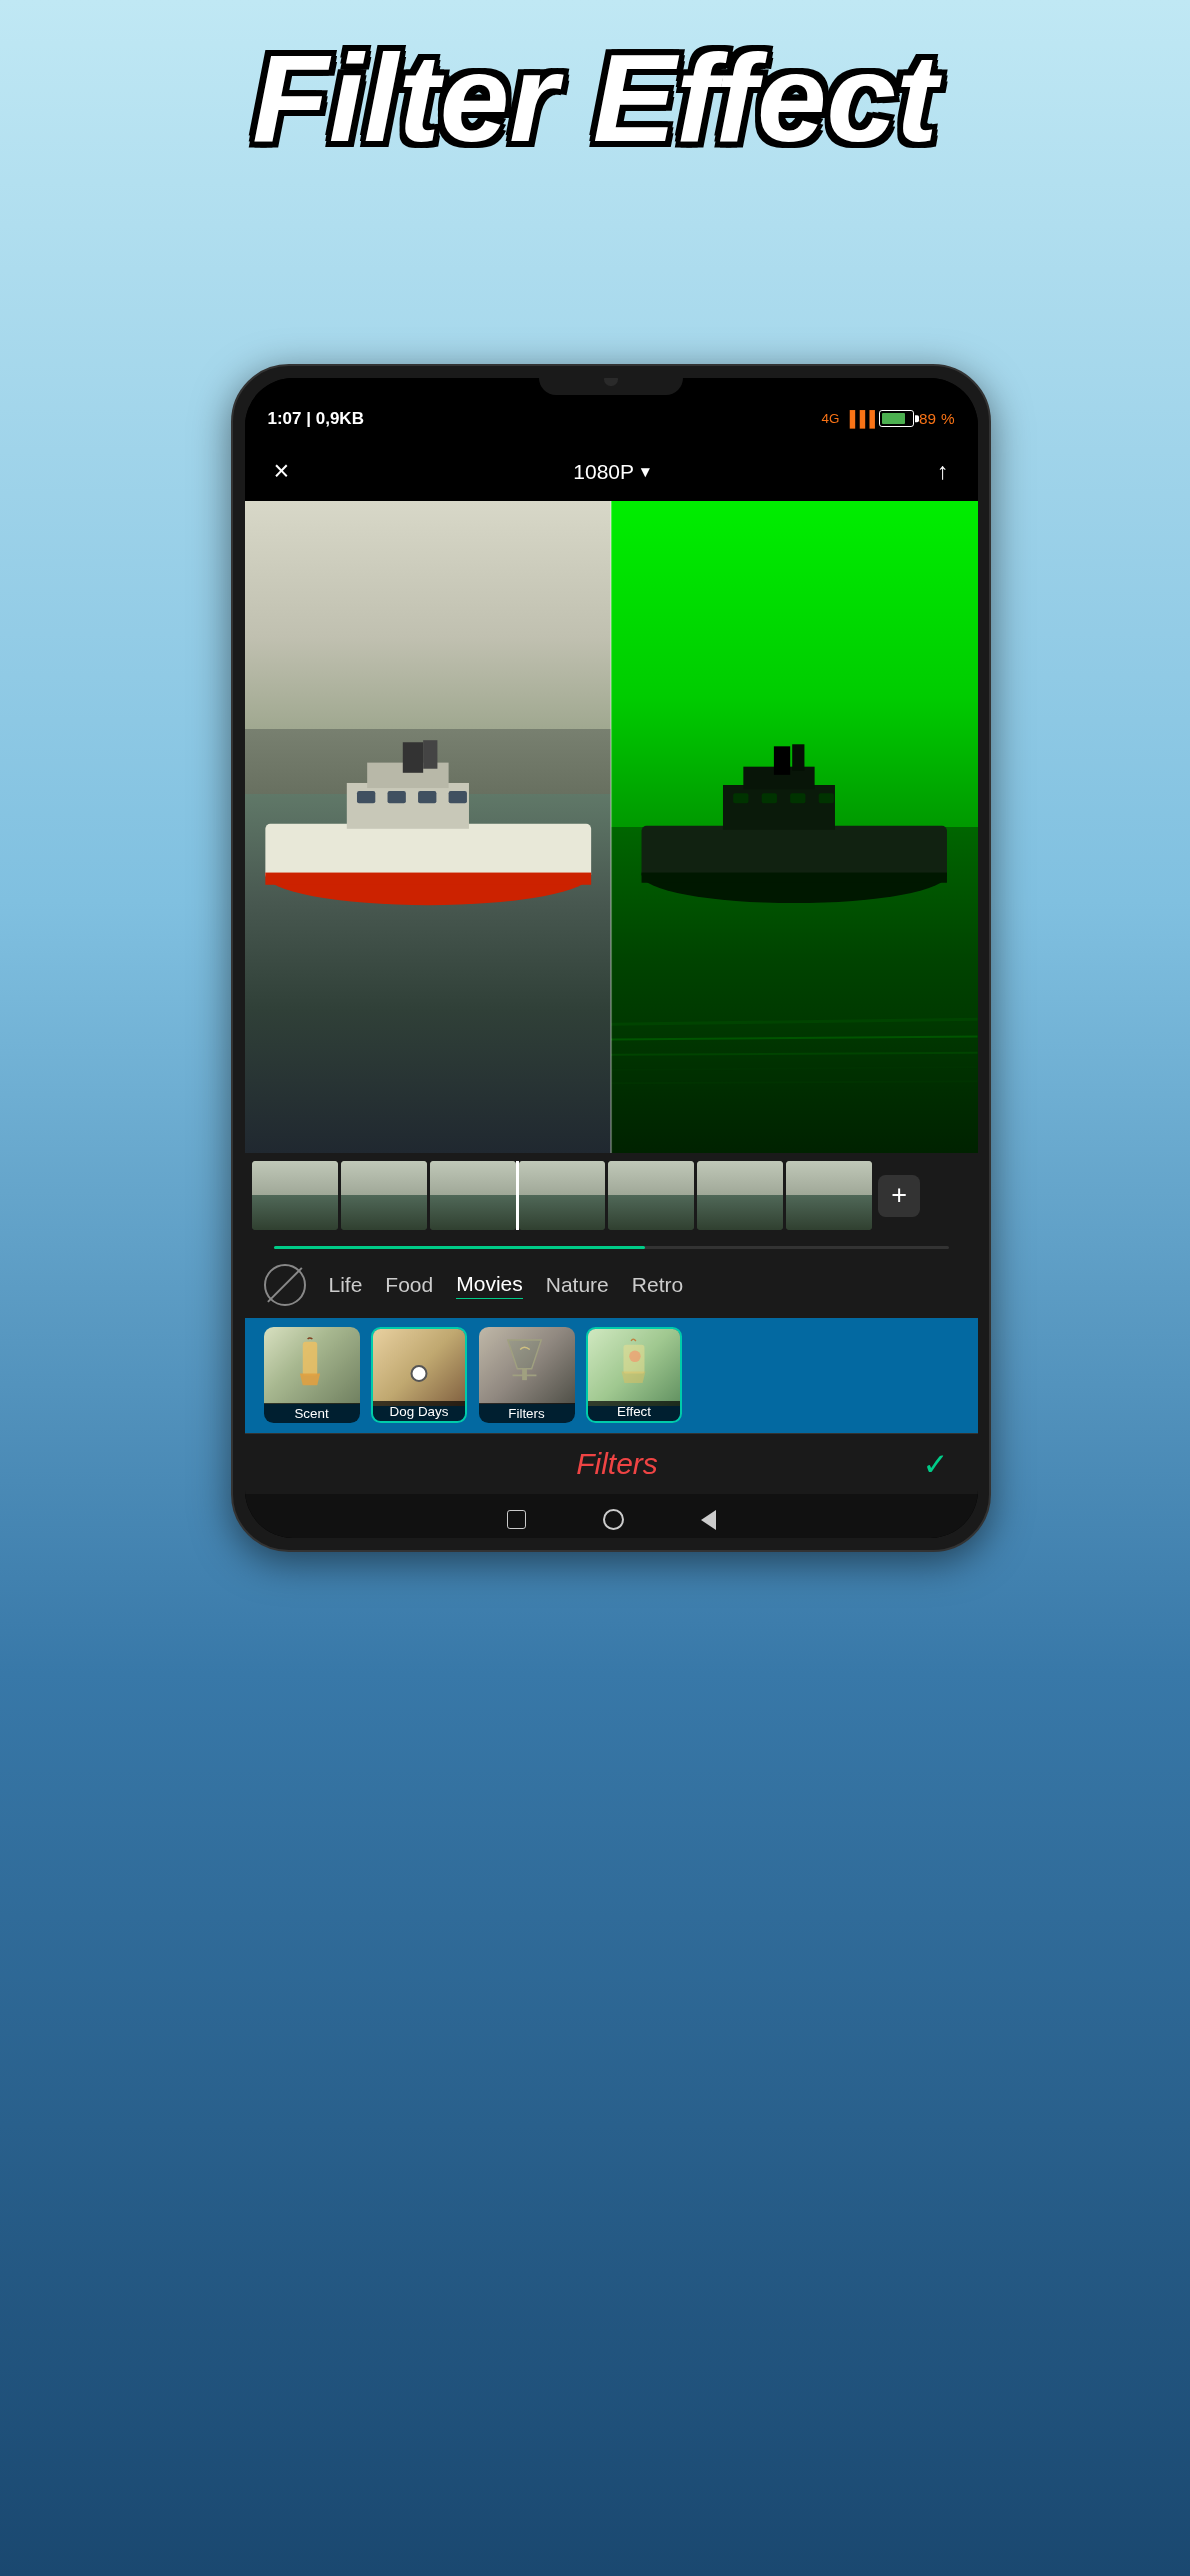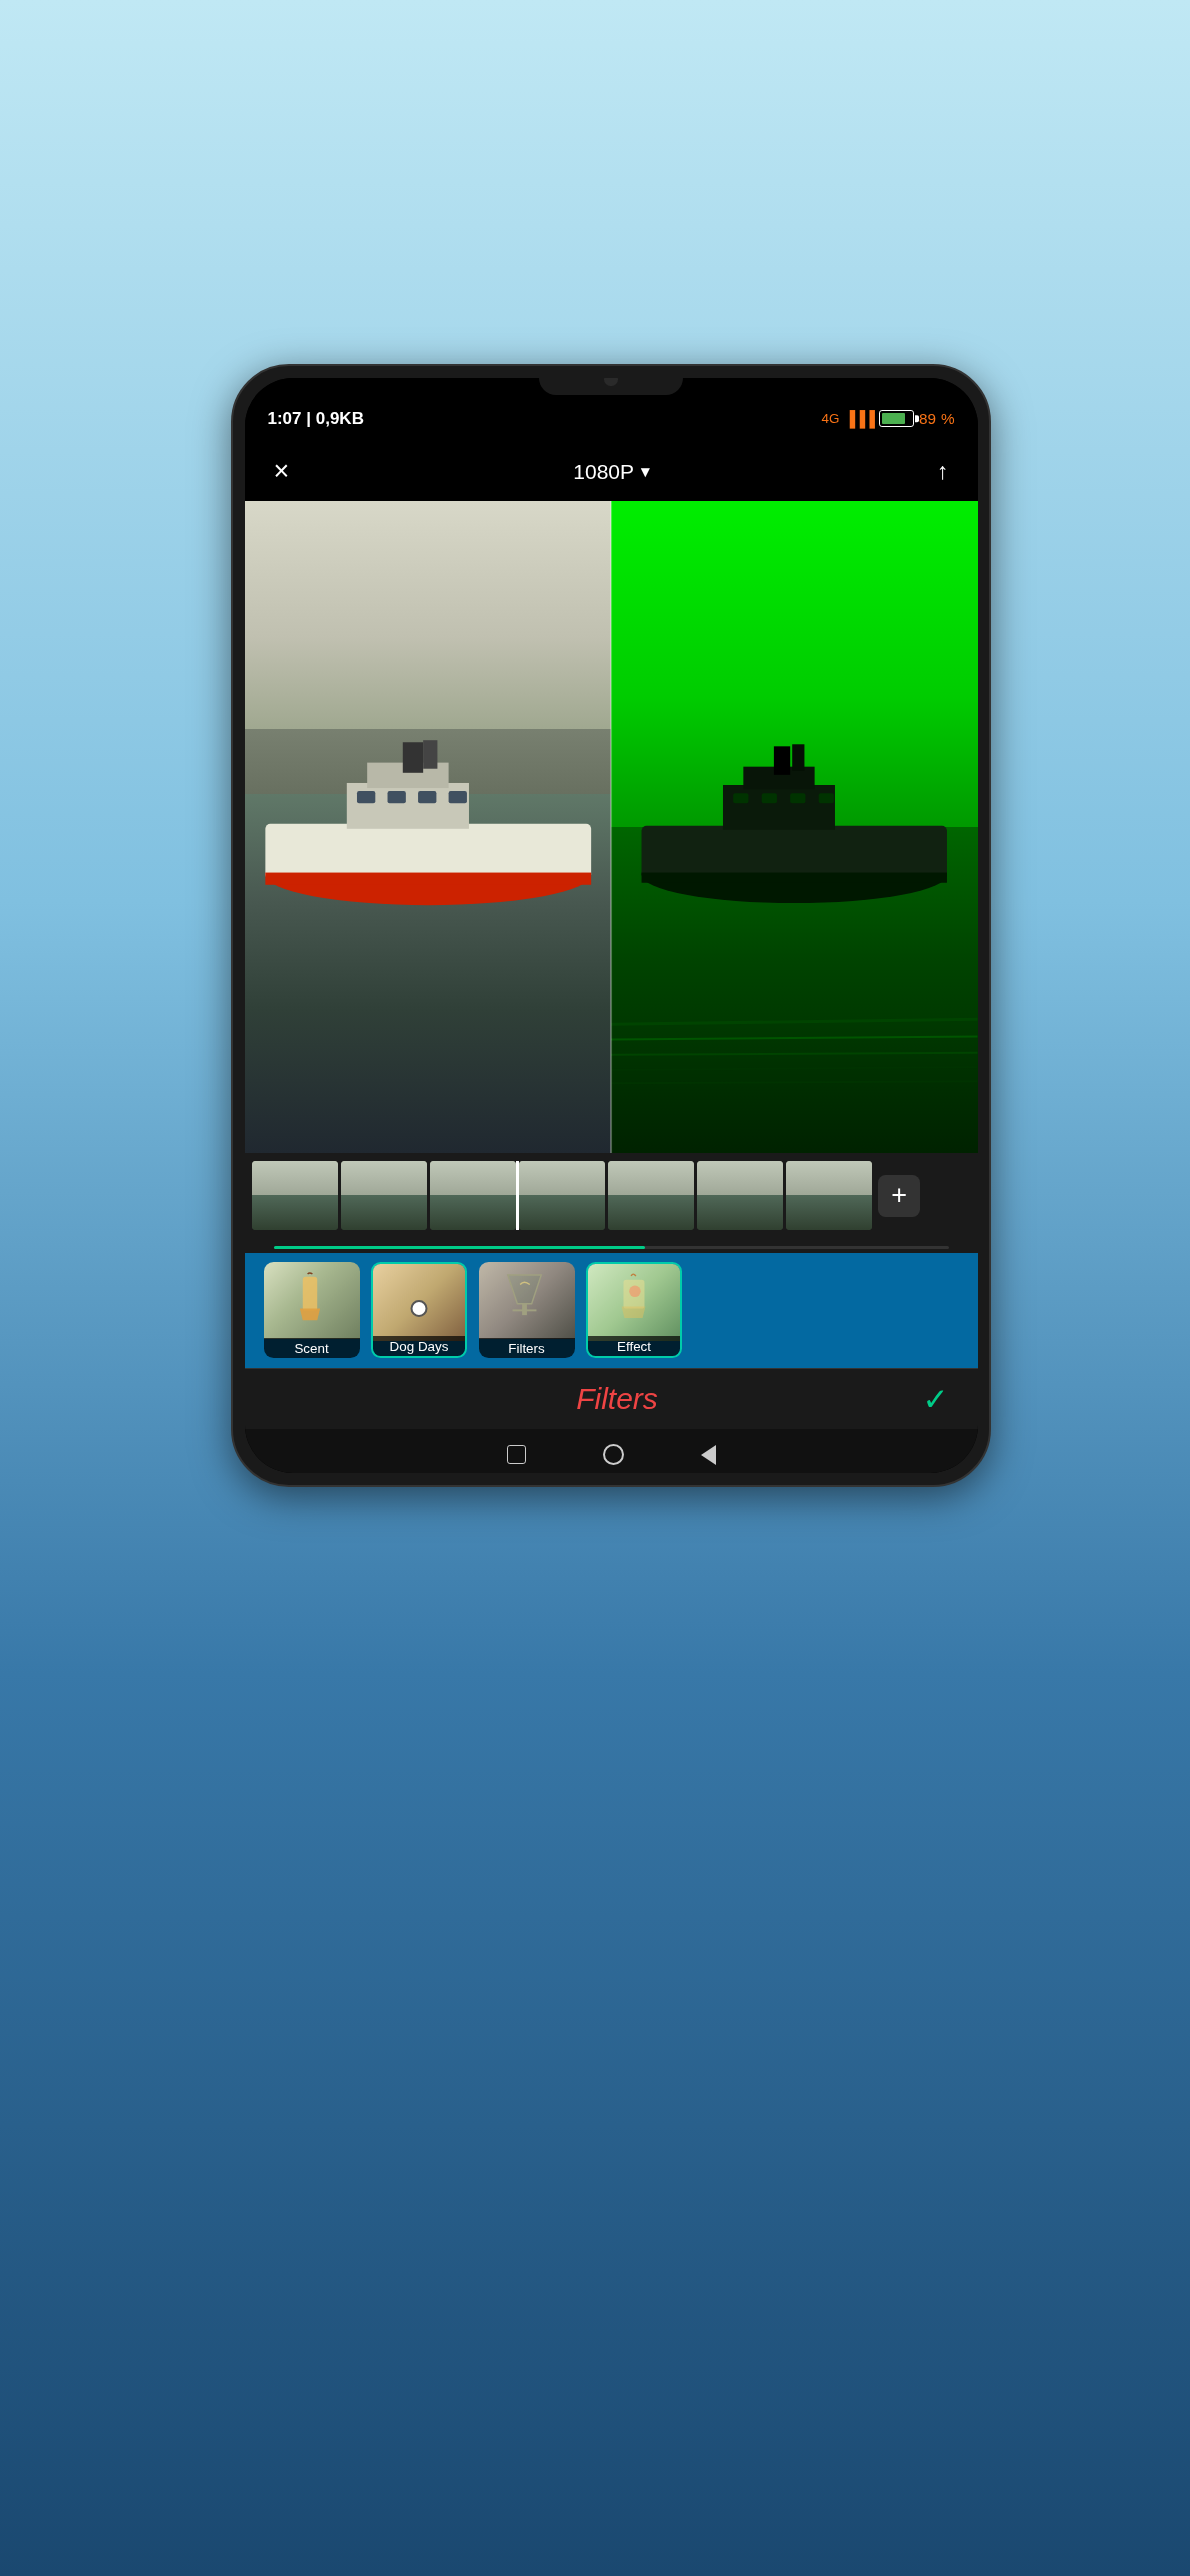--- a/index.html
+++ b/index.html
@@ -477,6 +477,7 @@
 <div style="position:absolute;top:0;left:0;right:0;bottom:0;background:linear-gradient(180deg,#c0e8f4 0%,#80c0e0 35%,#3878a8 65%,#1a4870 100%);"></div>
 
 <div class="header-text">
+  <div class="header-line1">Filter Effect</div>
 </div>
 
 <div class="phone-container">

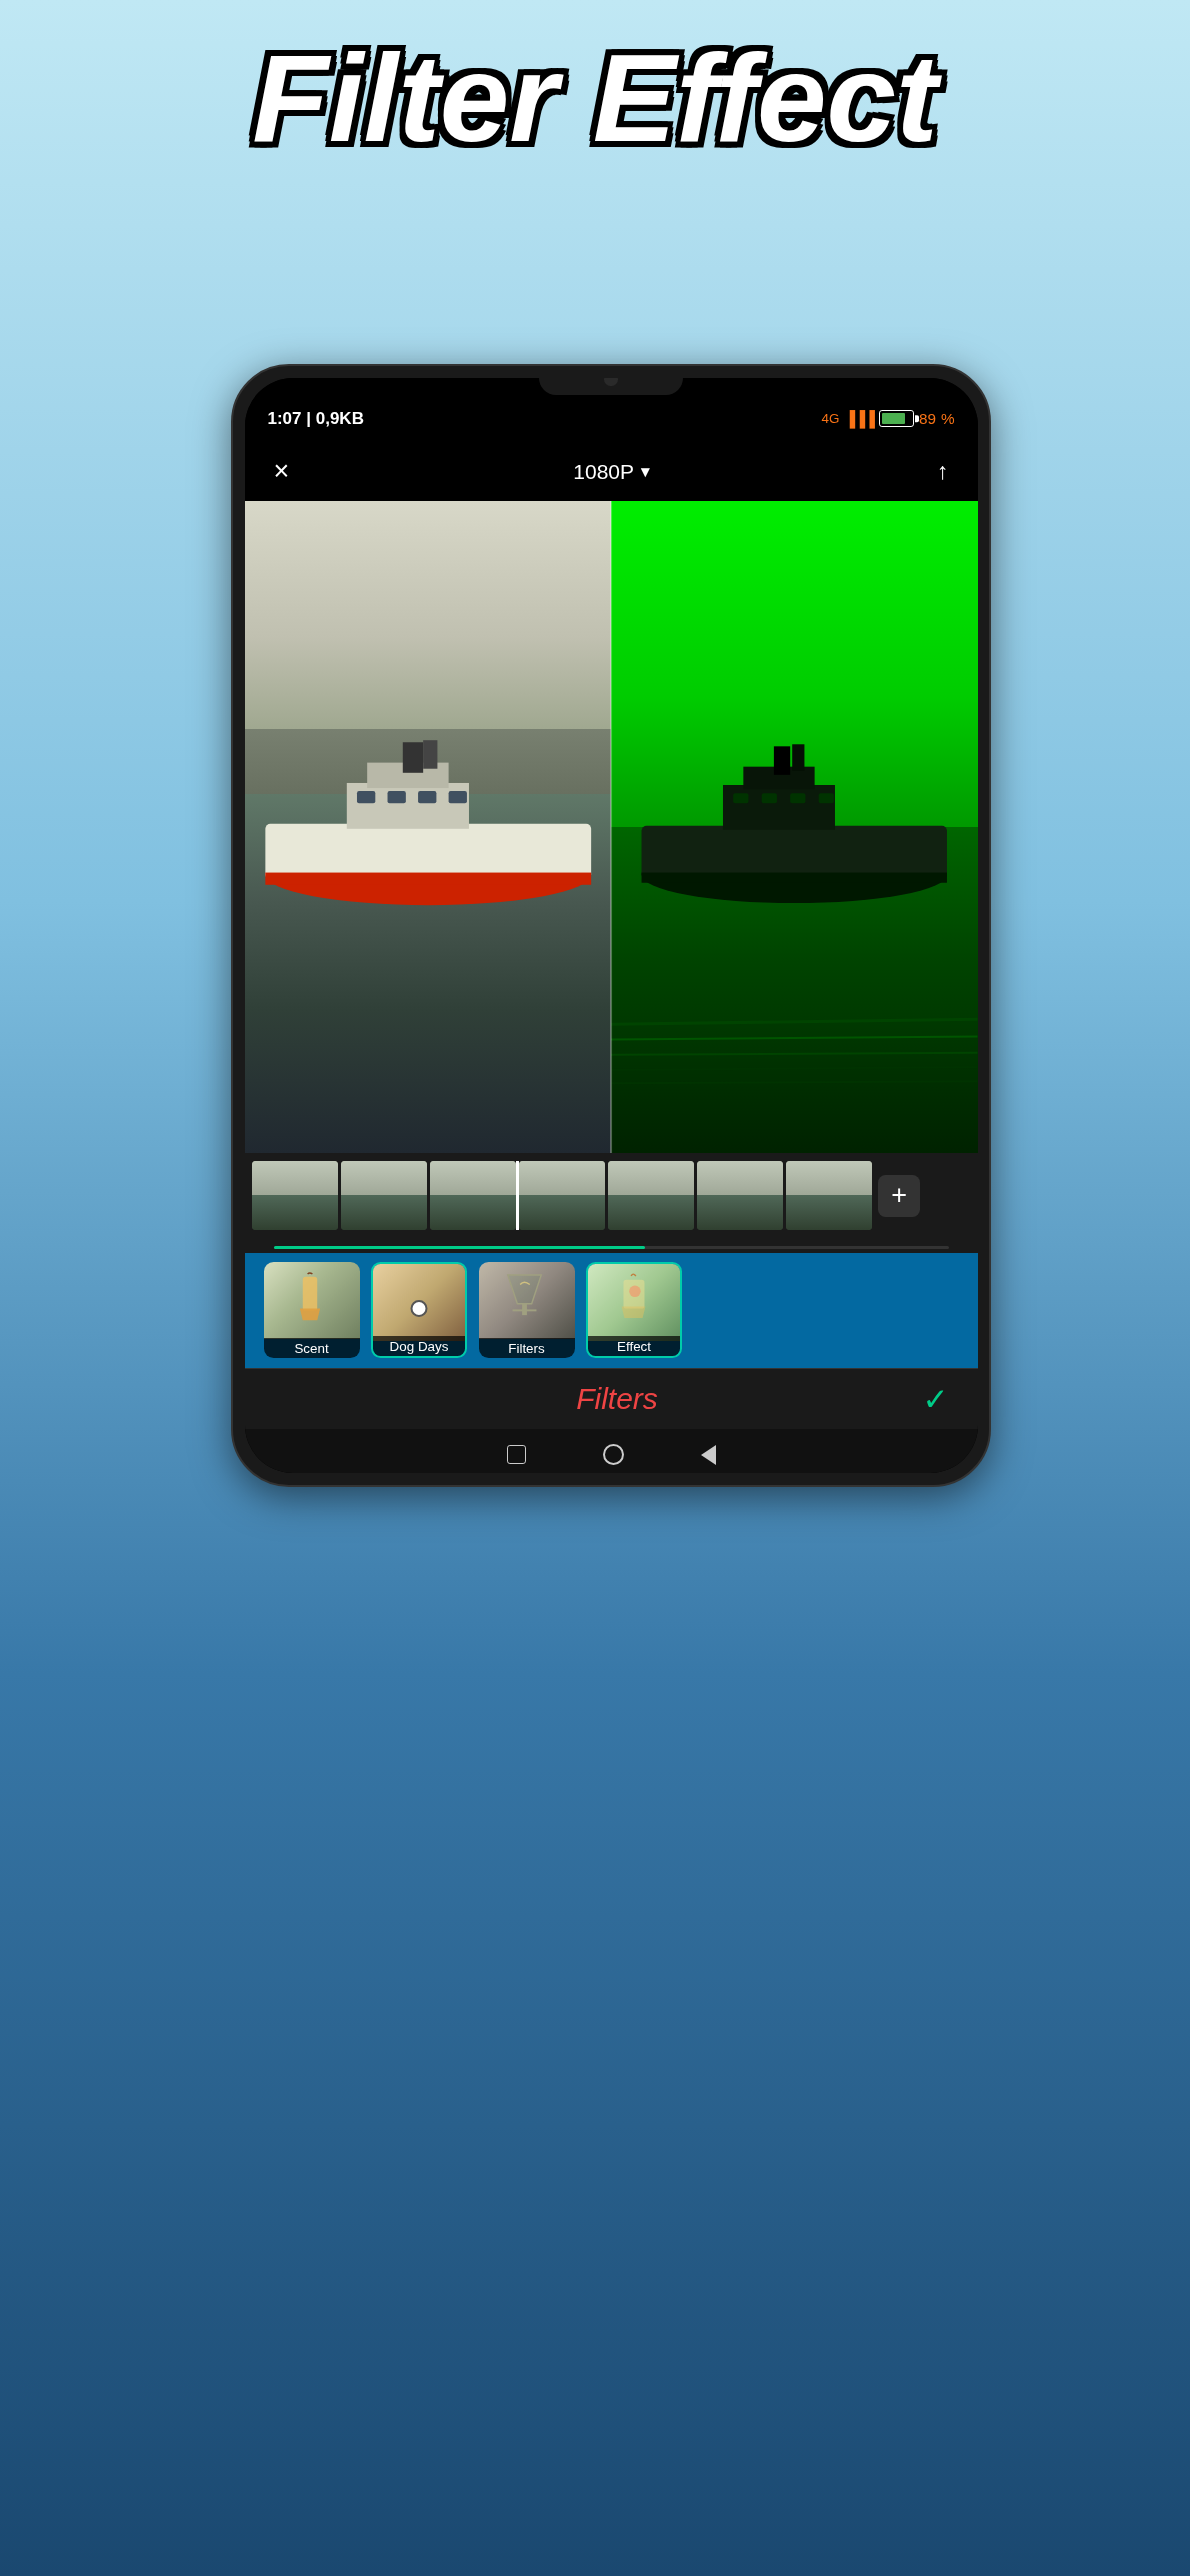--- a/index.html
+++ b/index.html
@@ -616,6 +616,14 @@
         </div>
       </div>
 
+      <div class="filter-categories">
+        <div class="no-filter-icon"></div>
+        <span class="filter-cat">Life</span>
+        <span class="filter-cat">Food</span>
+        <span class="filter-cat active">Movies</span>
+        <span class="filter-cat">Nature</span>
+        <span class="filter-cat">Retro</span>
+      </div>
 
       <div class="filter-thumbs">
 

